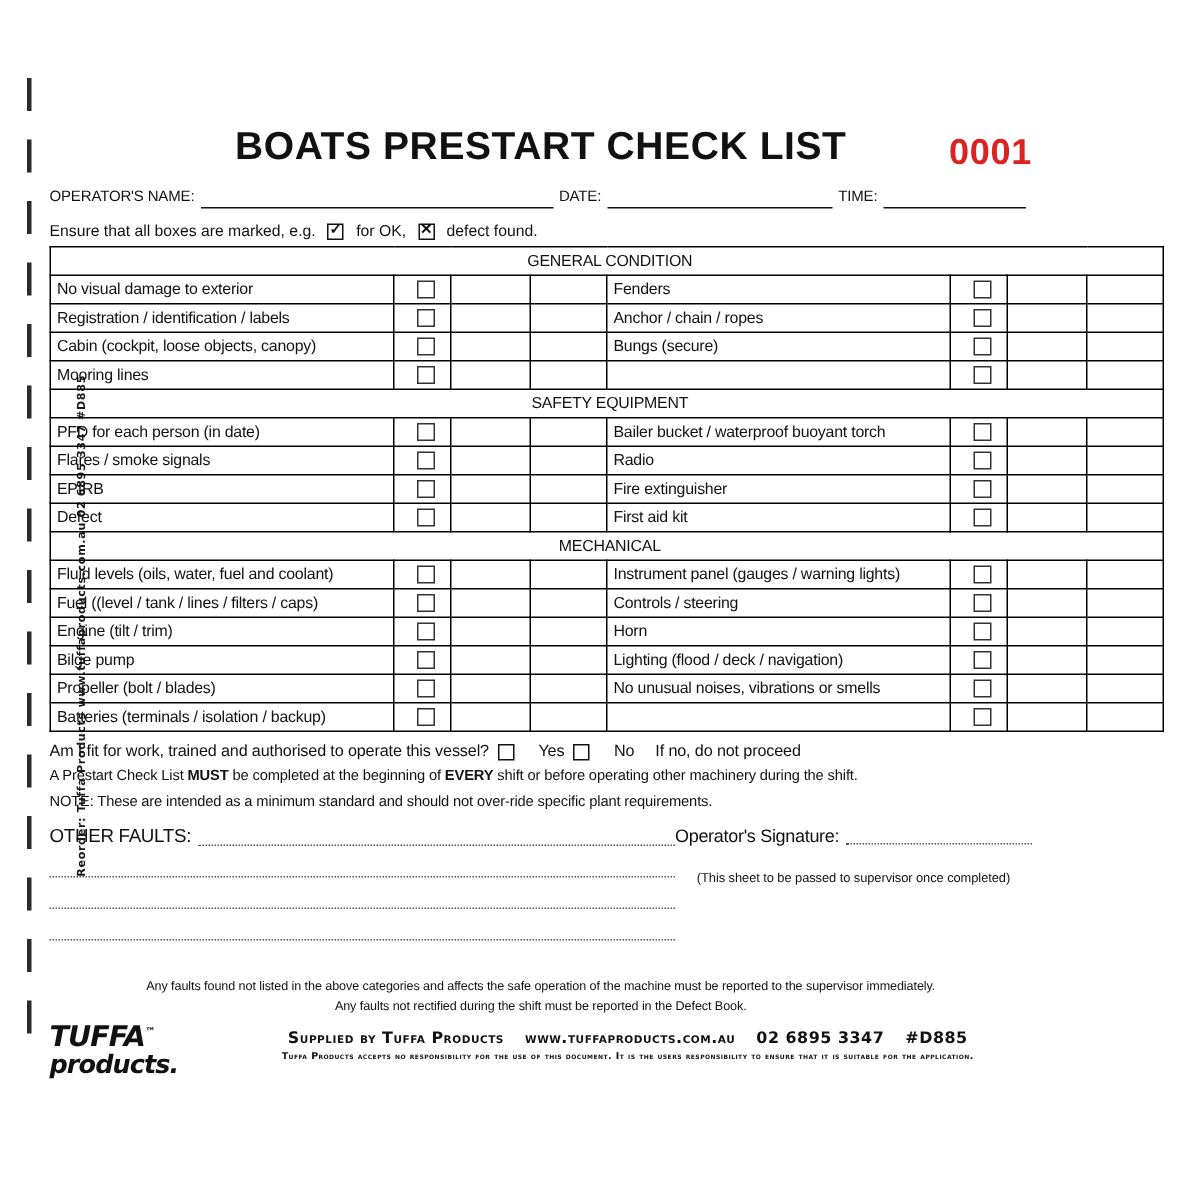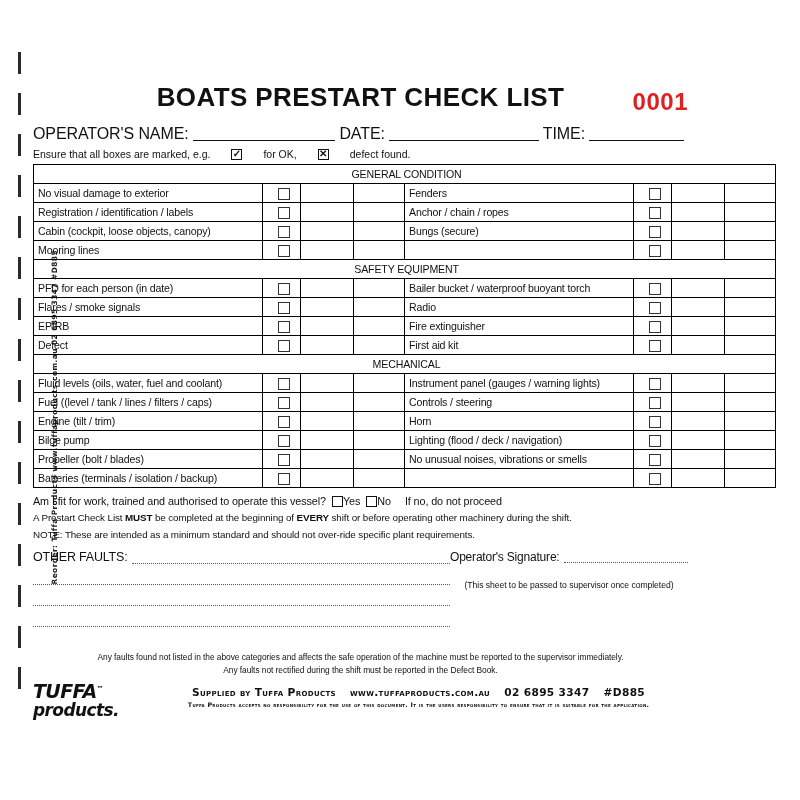--- a/index.html
+++ b/index.html
@@ -71,8 +71,8 @@
   
   .operator-line{
     display:flex;
-    align-items:center;
-    font-size:16px;
+    align-items:flex-start;
+    font-size:10px;
     margin-top:14px;
     height:16px;
     letter-spacing:-.1px;

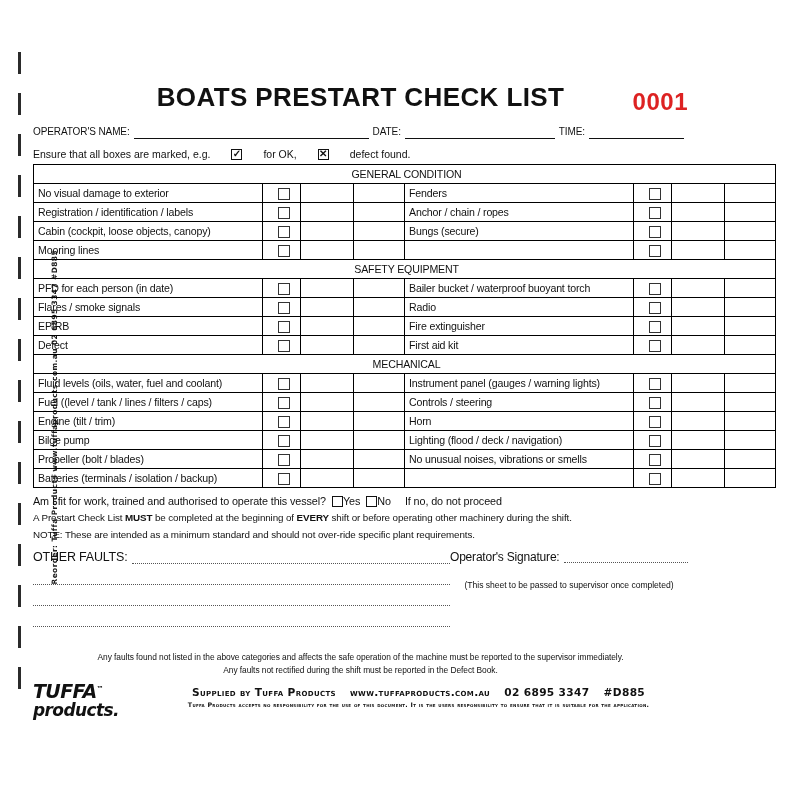--- a/index.html
+++ b/index.html
@@ -93,7 +93,7 @@
     margin-bottom:4px;
     display:flex;
     align-items:center;
-    gap:21px;
+    gap:8px;
   }
   .mini-box{
     display:inline-flex;

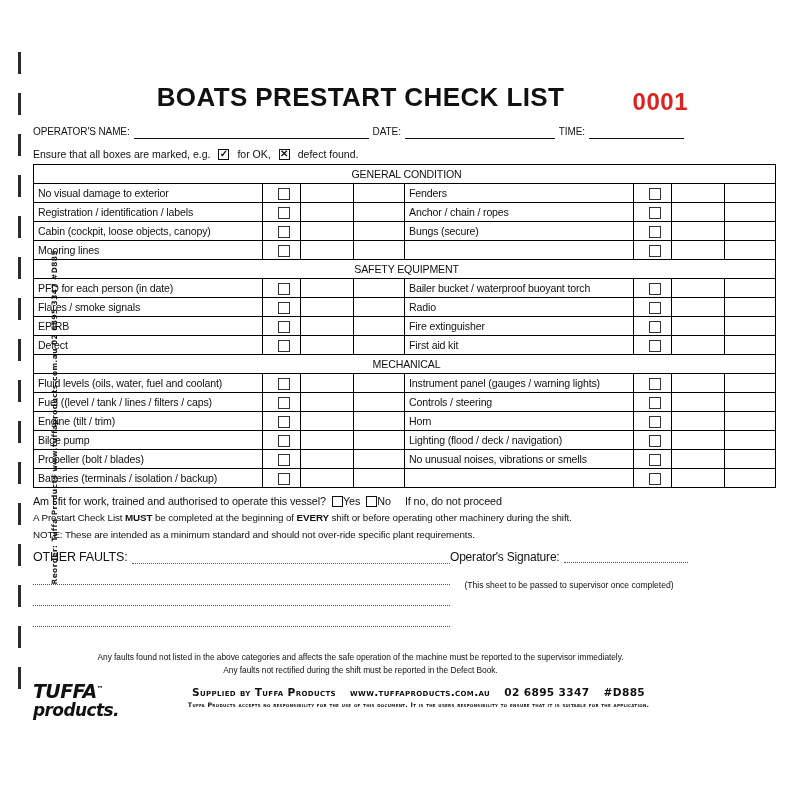--- a/index.html
+++ b/index.html
@@ -168,7 +168,7 @@
     border:1.6px solid #111;
     vertical-align:middle;
   }
-  .decl-opt{ display:inline-flex; align-items:center; gap:0;justify-content:center; }
+  .decl-opt{ display:inline-flex; align-items:center; gap:16px;justify-content:center; }
   .decl-tail{ margin-left:8px; }
 
   .note-line{

